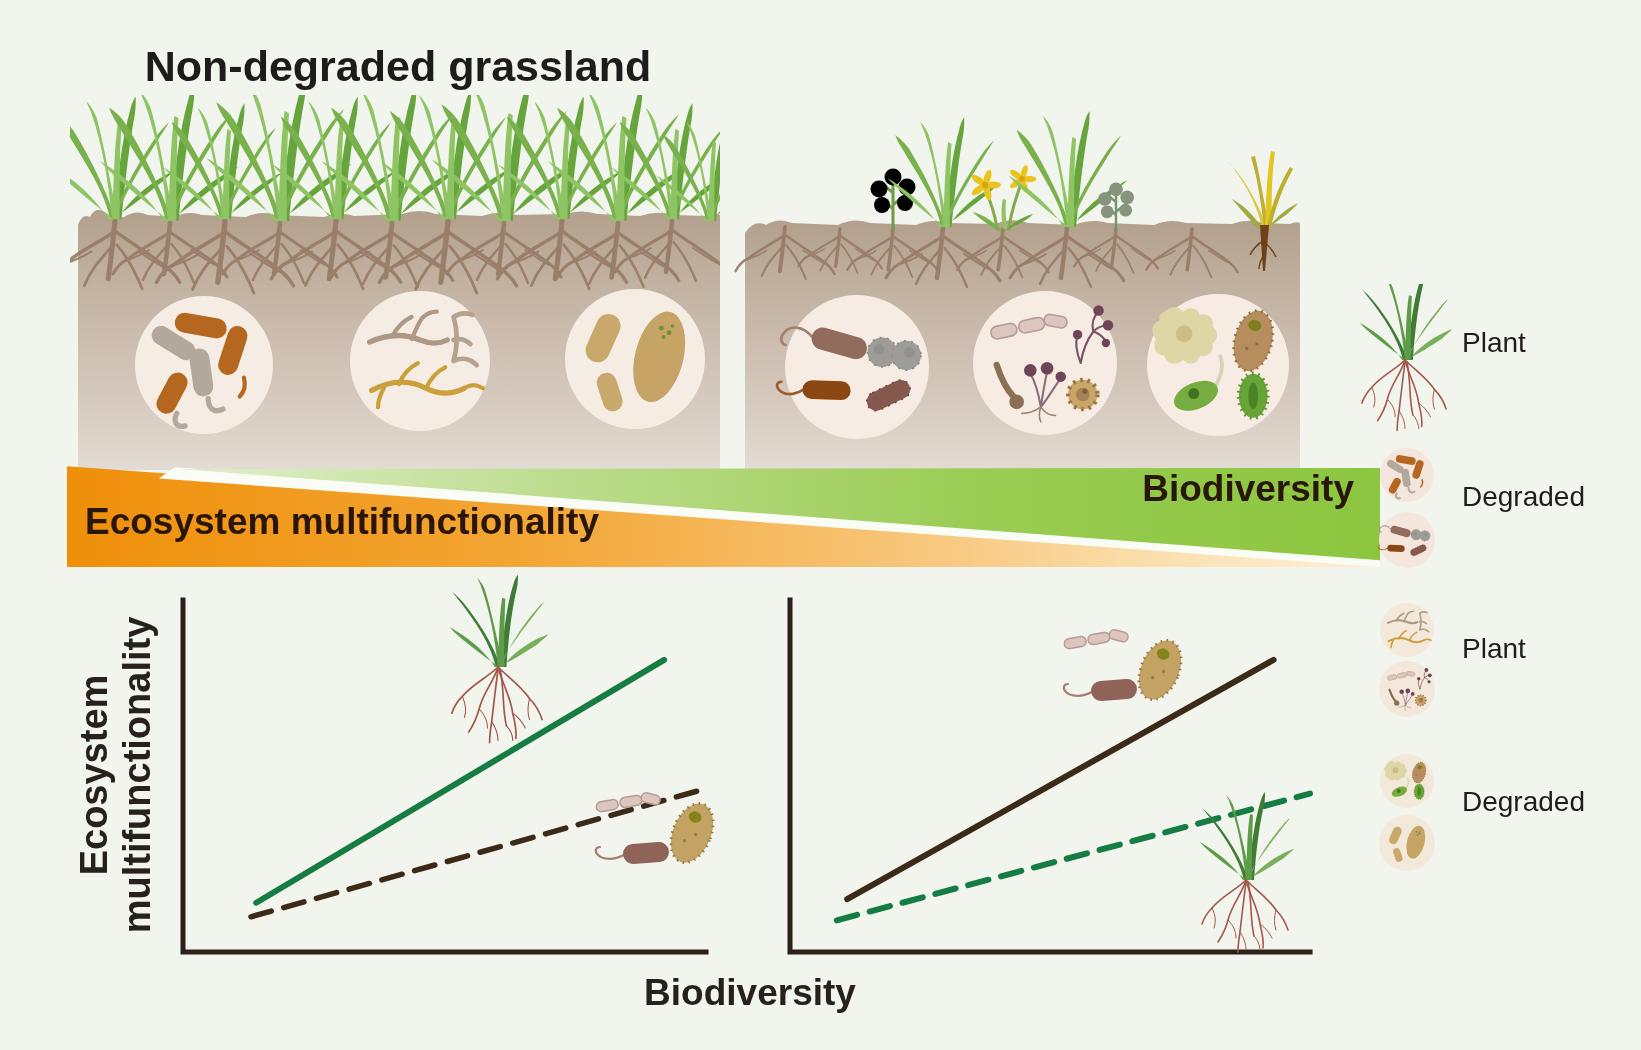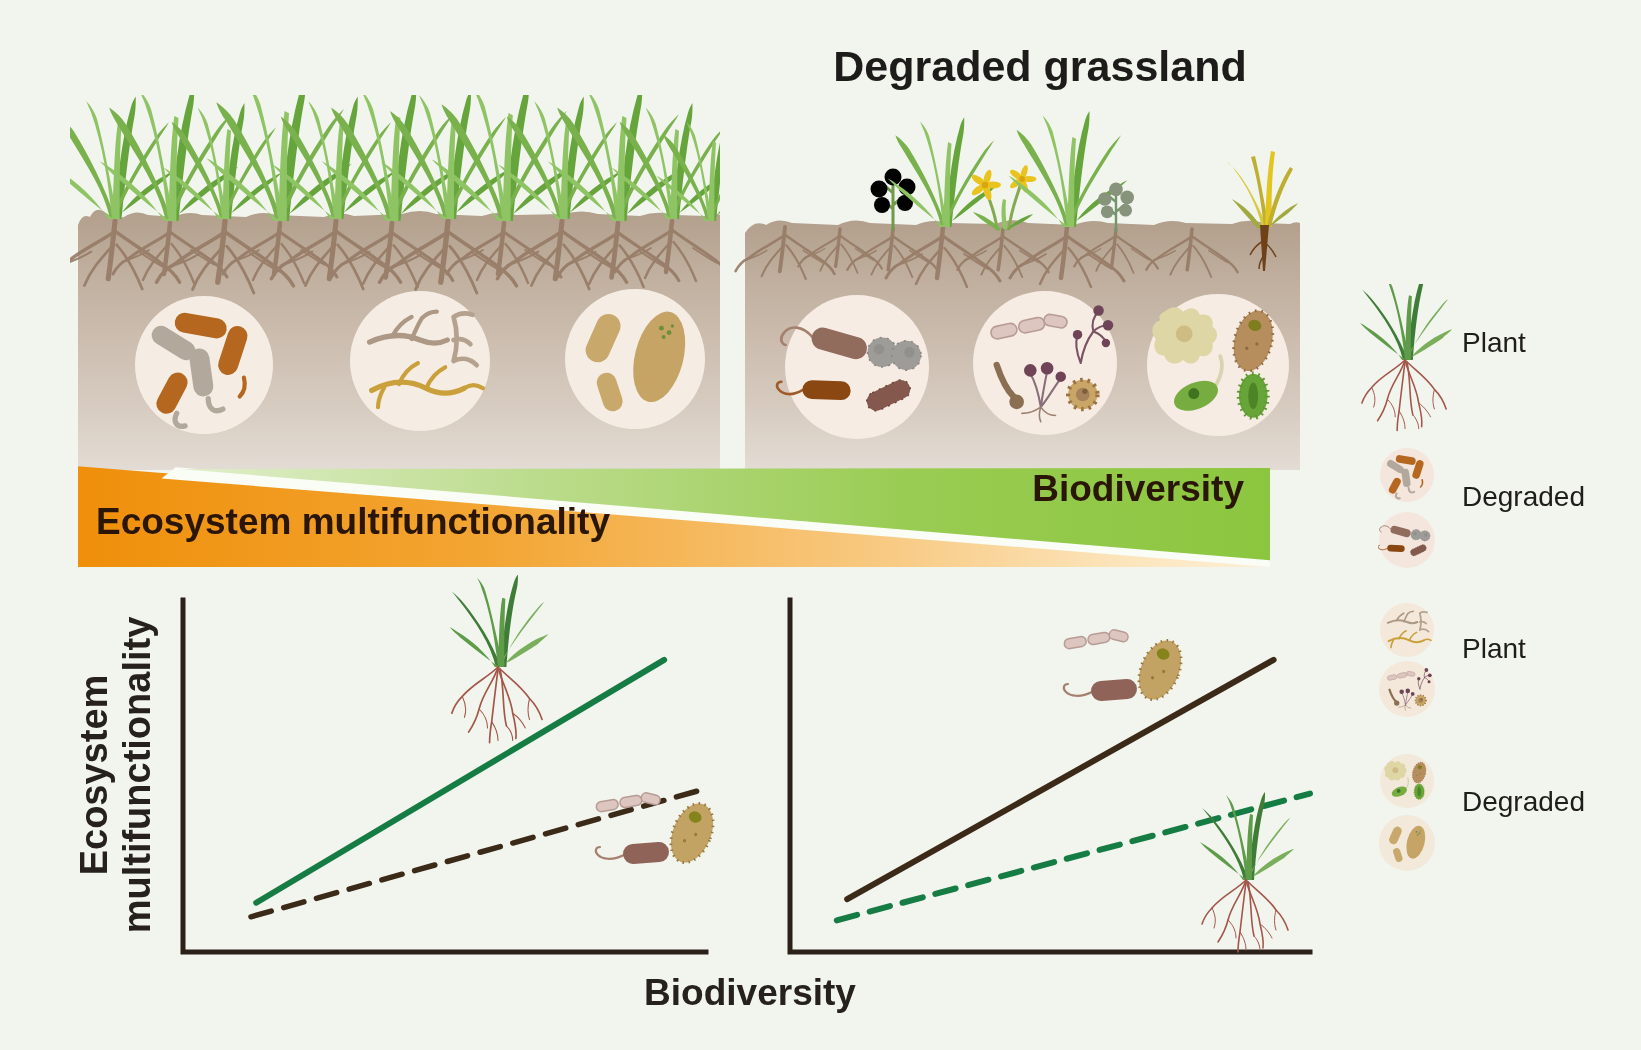--- a/index.html
+++ b/index.html
@@ -266,6 +266,7 @@
     </defs>
   </svg>
 
+  <div class="title left">Non-degraded grassland</div>
   <div class="title right">Degraded grassland</div>
 
   <svg class="panel-svg" style="left:70px;top:95px" width="650" height="375" viewBox="0 0 650 375">

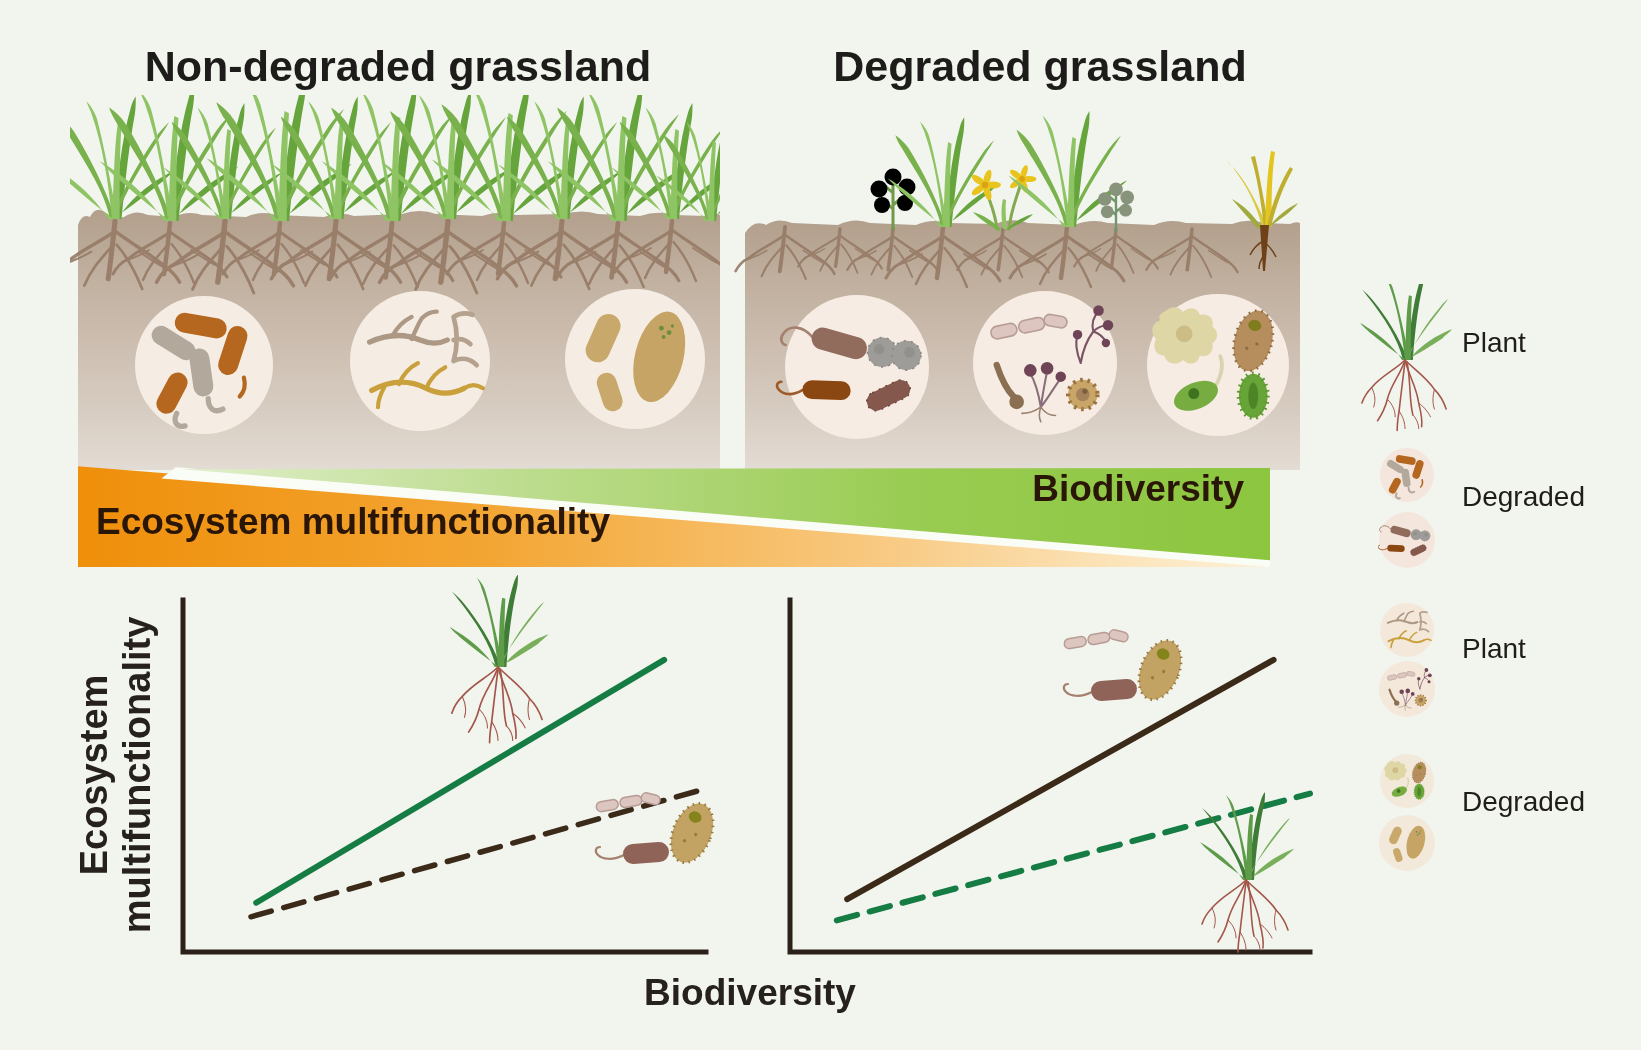--- a/index.html
+++ b/index.html
@@ -267,7 +267,6 @@
   </svg>
 
   <div class="title left">Non-degraded grassland</div>
-  <div class="title right">Degraded grassland</div>
 
   <svg class="panel-svg" style="left:70px;top:95px" width="650" height="375" viewBox="0 0 650 375">
     <path fill="url(#sg)" d="M8,130 Q12,118 20,122 Q26,110 36,118 Q44,124 54,122 Q66,114 78,120 L104,122 Q118,115 132,120 L176,122 Q192,115 206,120 L254,122 Q270,116 284,121 L332,119 Q350,113 366,119 L412,121 Q430,115 446,120 L494,119 Q512,114 528,119 L570,121 Q588,115 604,120 L636,121 Q644,117 650,120 L650,375 L8,375 Z"></path>

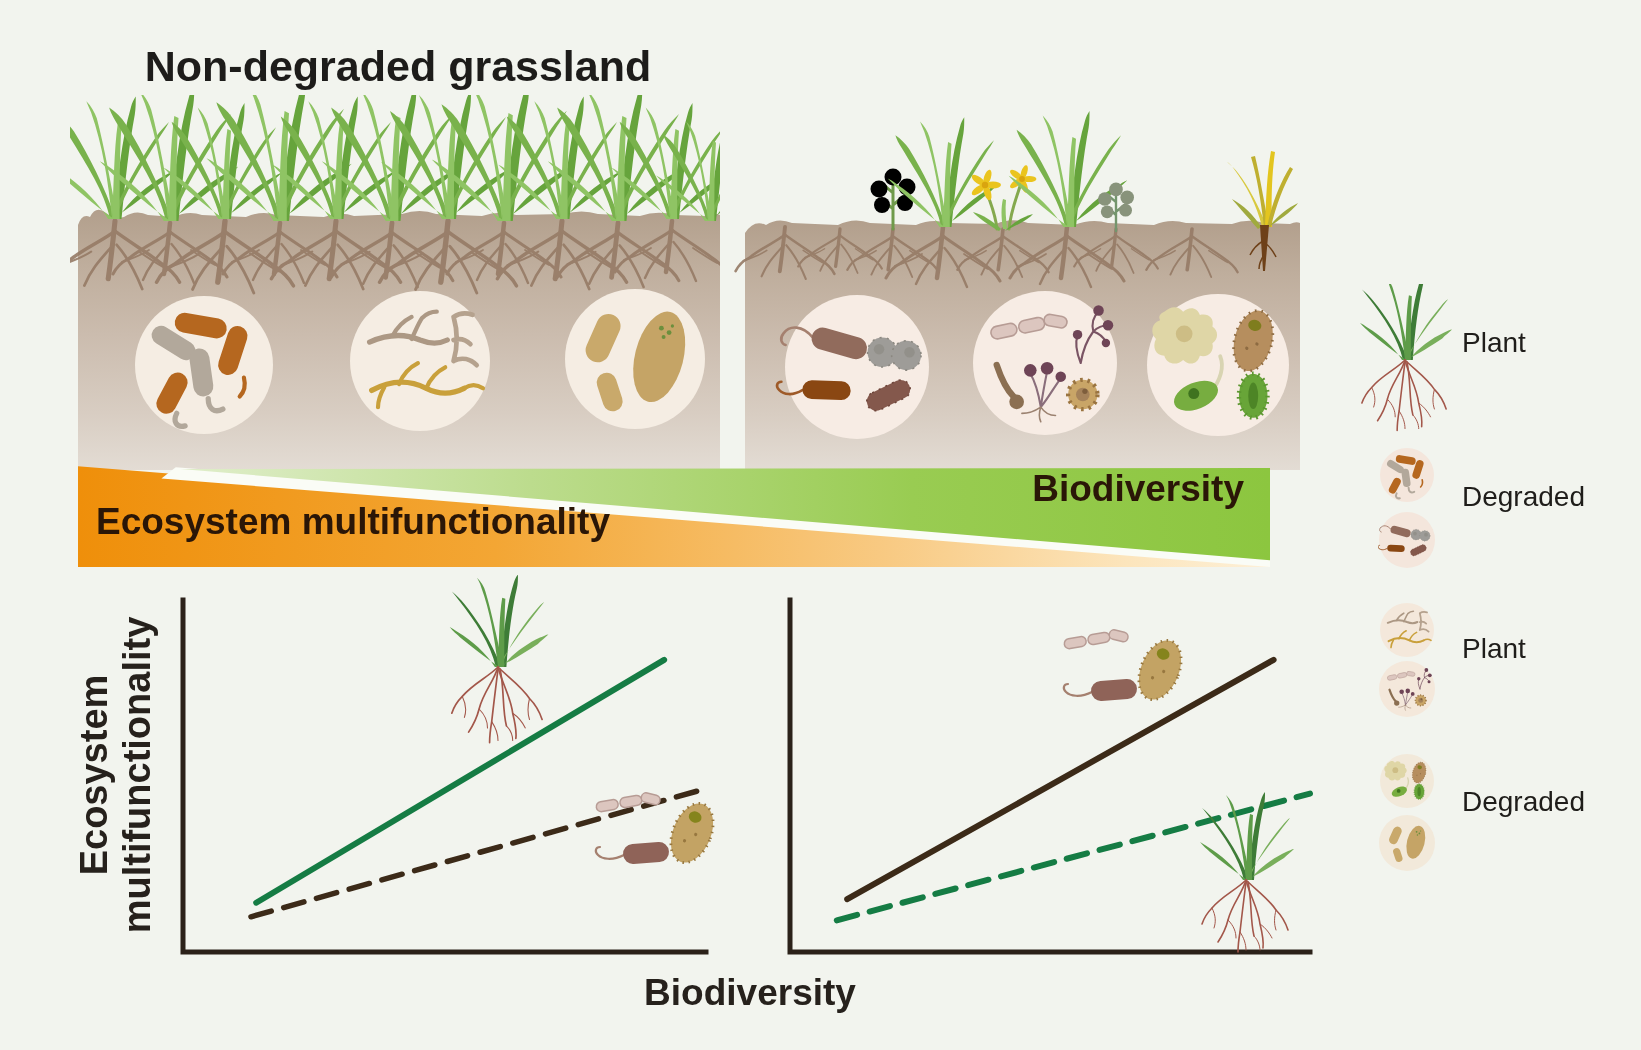--- a/index.html
+++ b/index.html
@@ -17,7 +17,7 @@
   .hyph{fill:#DCC6BF;stroke:#B79C95;stroke-width:1.5;}
   .spore{fill:#6E4456;}
   
-  .wedge{position:absolute;left:78px;top:455px;width:1192px;height:112px;}
+  .wedge{position:absolute;left:67px;top:455px;width:1297px;height:112px;padding-left:16px;}
   .tri{position:absolute;inset:0;}
   .tri.orange{background:linear-gradient(90deg,#EF8F0A 0%,#F3A634 35%,#F8CA83 68%,#FCE5BC 88%,#FDF0D8 100%);
       clip-path:polygon(0% 10%,100% 95%,100% 100%,0% 100%);}

